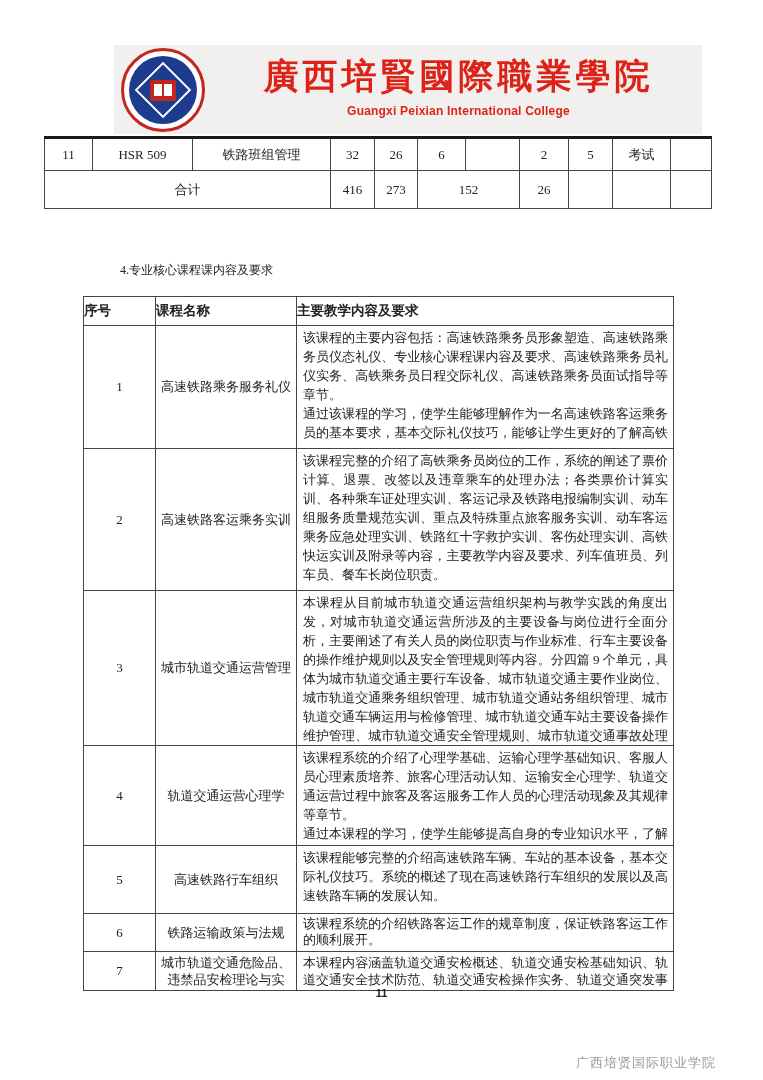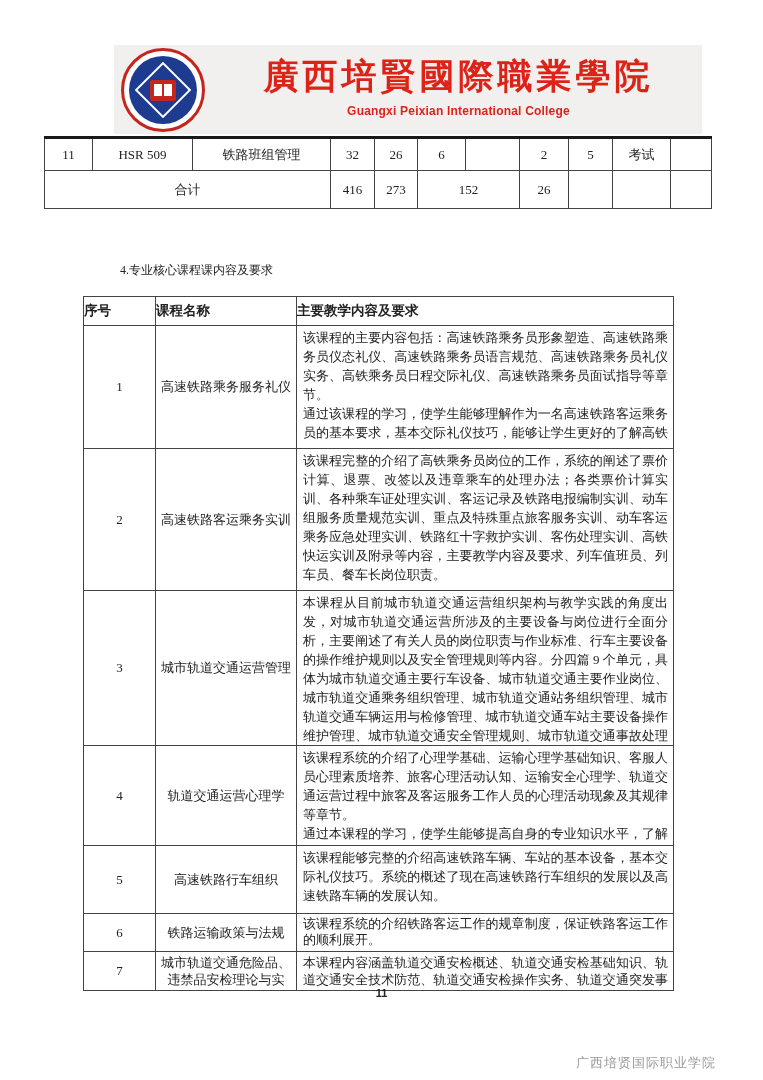--- a/index.html
+++ b/index.html
@@ -134,7 +134,7 @@
       <td class="td-name">高速铁路乘务服务礼仪</td>
       <td class="td-content">
             <div class="clip" style="height:117px">
-        <p>该课程的主要内容包括：高速铁路乘务员形象塑造、高速铁路乘务员仪态礼仪、高速铁路乘务员语言规范、高速铁路乘务员礼仪实务、高铁乘务员日程交际礼仪、高速铁路乘务员面试指导等章节。</p>
+        <p>该课程的主要内容包括：高速铁路乘务员形象塑造、高速铁路乘务员仪态礼仪、专业核心课程课内容及要求、高速铁路乘务员礼仪实务、高铁乘务员日程交际礼仪、高速铁路乘务员面试指导等章节。</p>
         <p>通过该课程的学习，使学生能够理解作为一名高速铁路客运乘务员的基本要求，基本交际礼仪技巧，能够让学生更好的了解高铁乘务员的面试标准要求，为今后的职业生涯奠定基础。</p>
       </div>
           </td>

